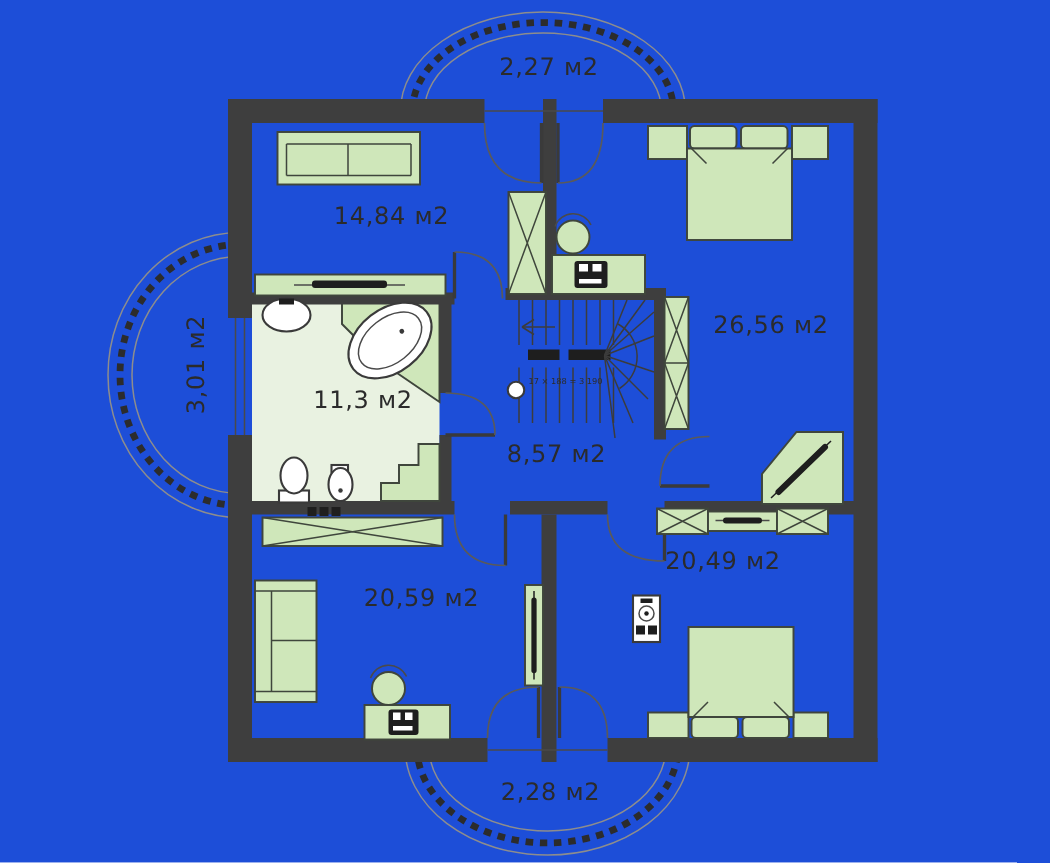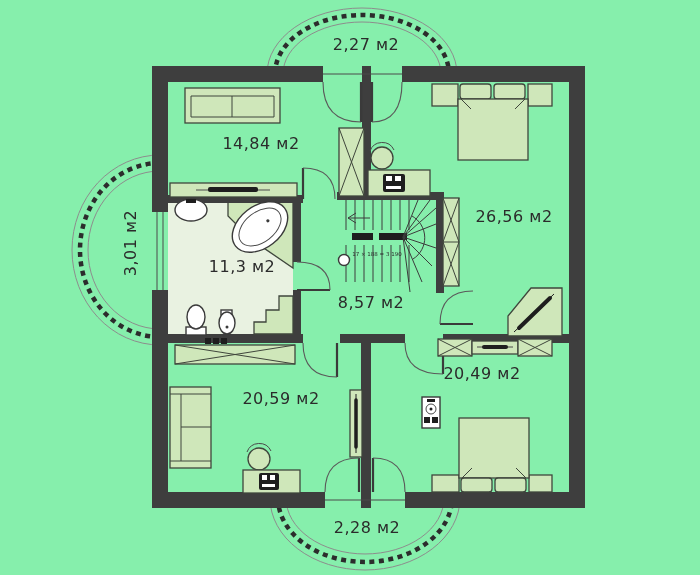--- a/index.html
+++ b/index.html
@@ -3,7 +3,7 @@
 <meta charset="utf-8">
 <style>
   html,body{margin:0;padding:0;background:#ffffff;}
-  .stage{position:relative;width:700px;height:575px;background:#86efac;overflow:hidden;
+  .stage{position:relative;width:700px;height:575px;background:#1d4ed8;overflow:hidden;
          font-family:"DejaVu Sans", sans-serif;}
   svg{position:absolute;left:0;top:0;}
   .wall{fill:var(--wall,#3e3e3e);stroke:none;}

